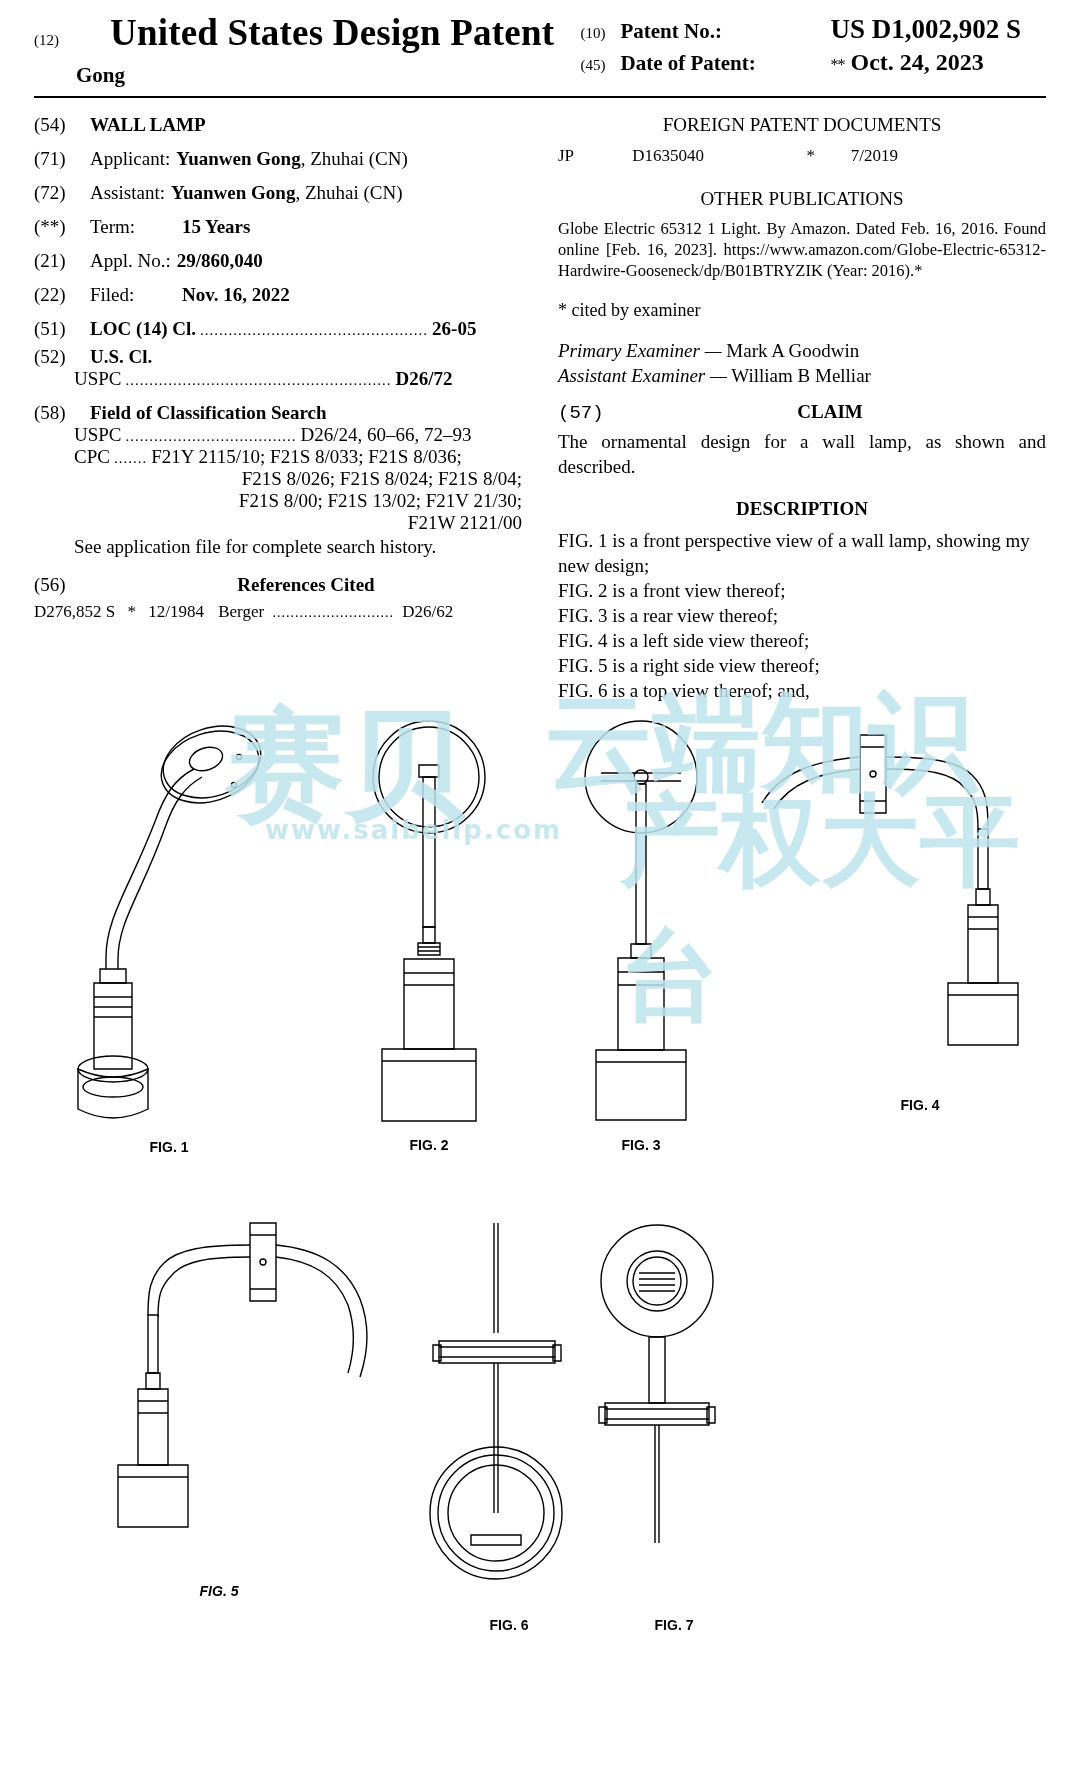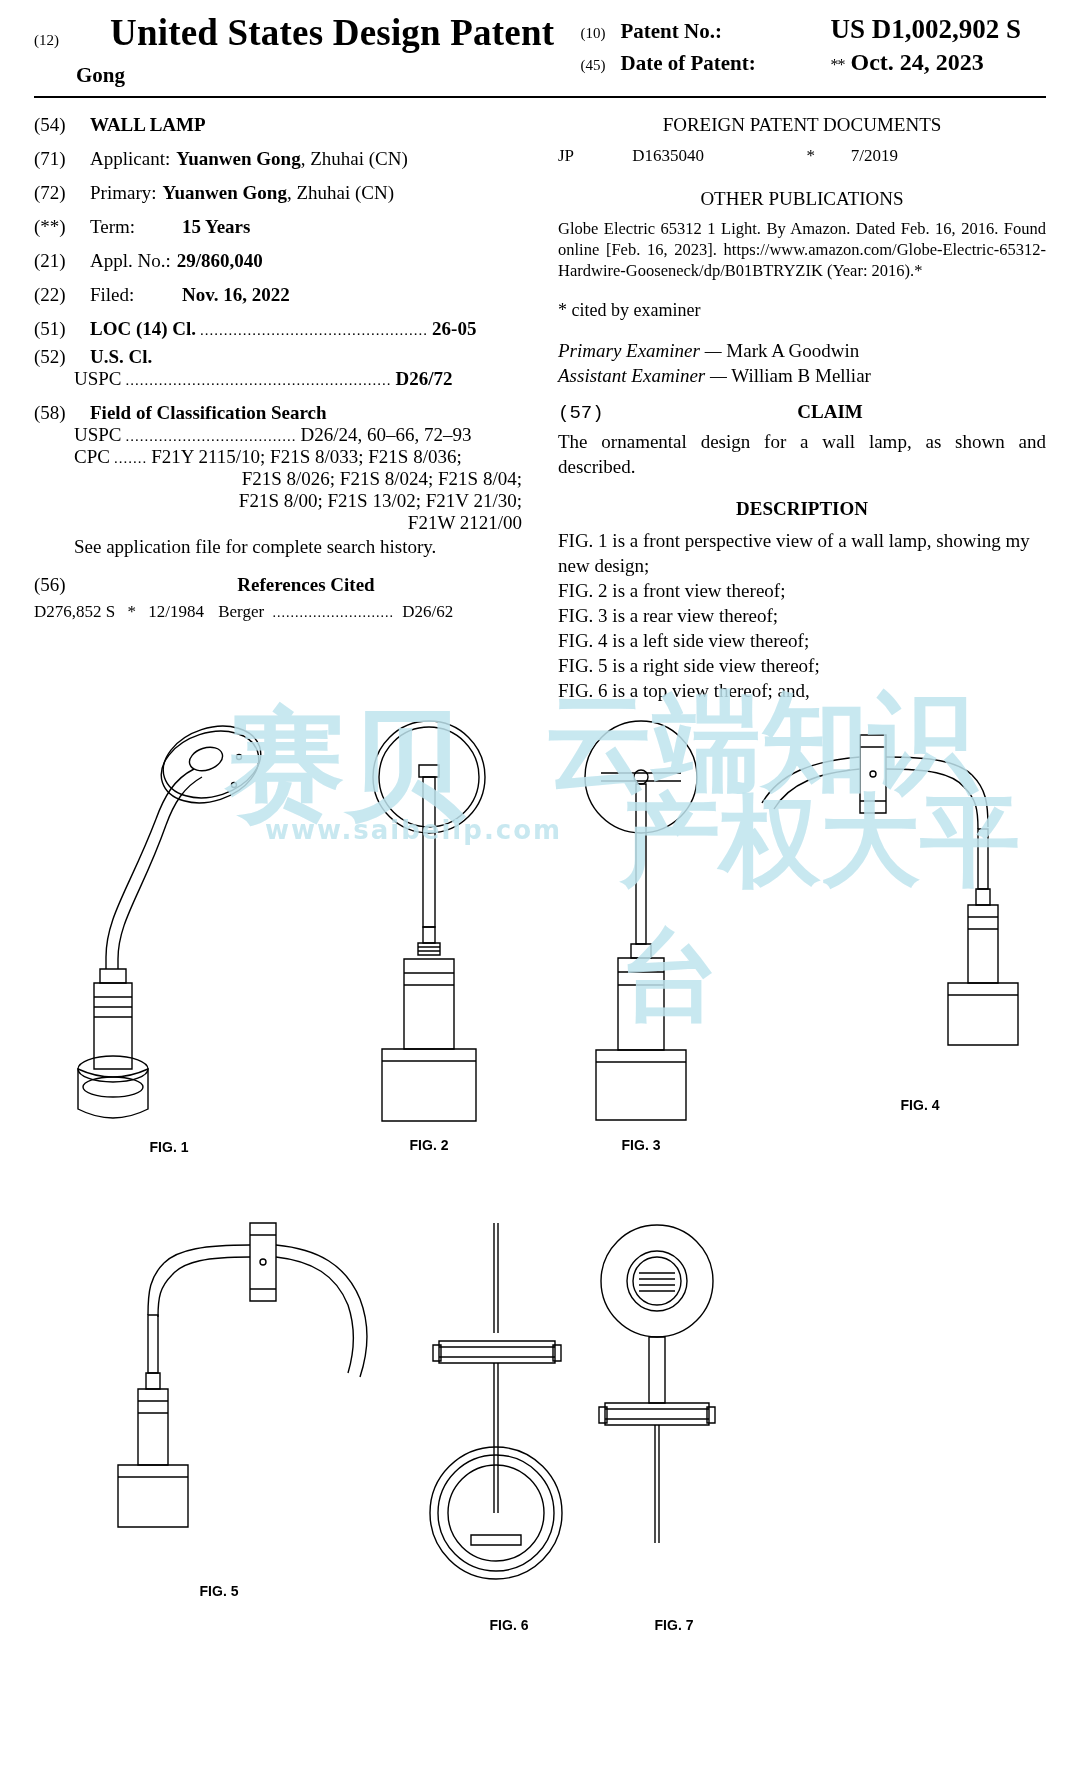--- a/index.html
+++ b/index.html
@@ -153,7 +153,7 @@
 
       <div class="frow" style="margin-top:12px;">
         <span class="fnum">(72)</span>
-        <span class="flabel">Primary:</span>
+        <span class="flabel">Assistant:</span>
         <span class="fval">Yuanwen Gong</span>
         <span>, Zhuhai (CN)</span>
       </div>

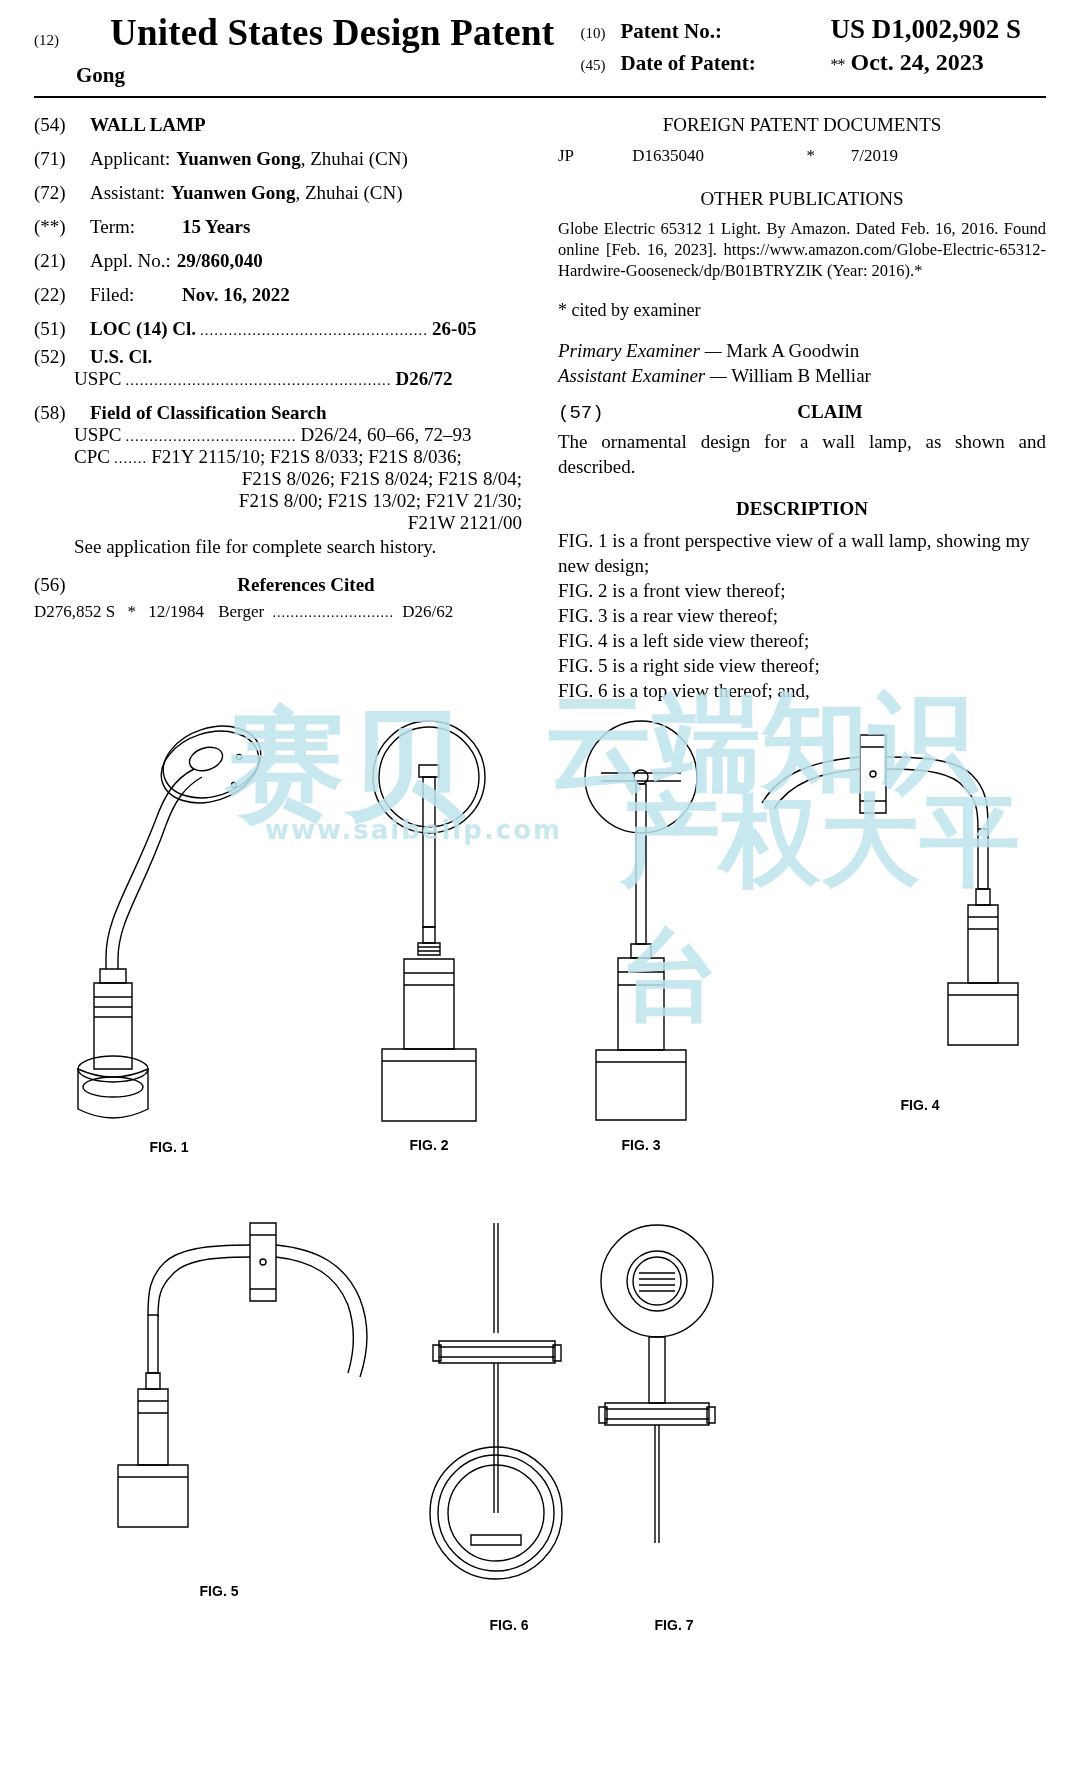--- a/index.html
+++ b/index.html
@@ -389,7 +389,7 @@
             <path d="M222 44 C258 48 282 62 294 92 C302 116 300 140 294 160"></path>
           </g>
         </svg>
-        <div class="figcap" style="margin-left:0;">FIG. 5</div>
+        <div class="figcap" style="margin-left:0;font-style:italic;">FIG. 5</div>
       </div>
 
       <div style="position:absolute;left:375px;top:0;width:200px;">

